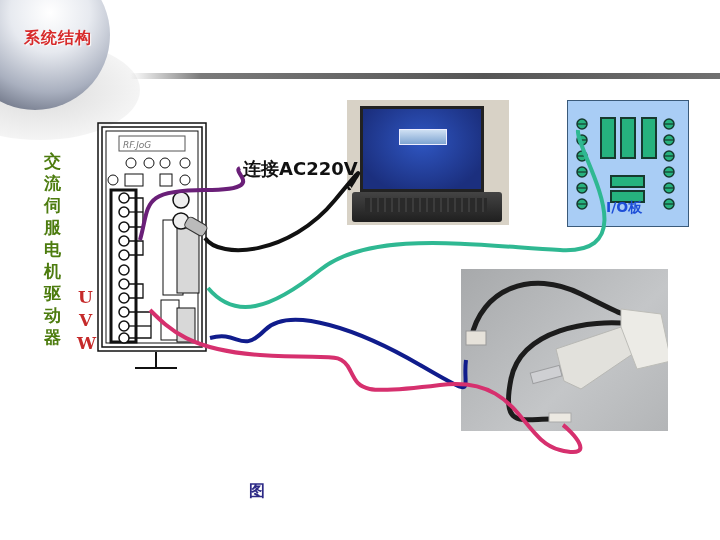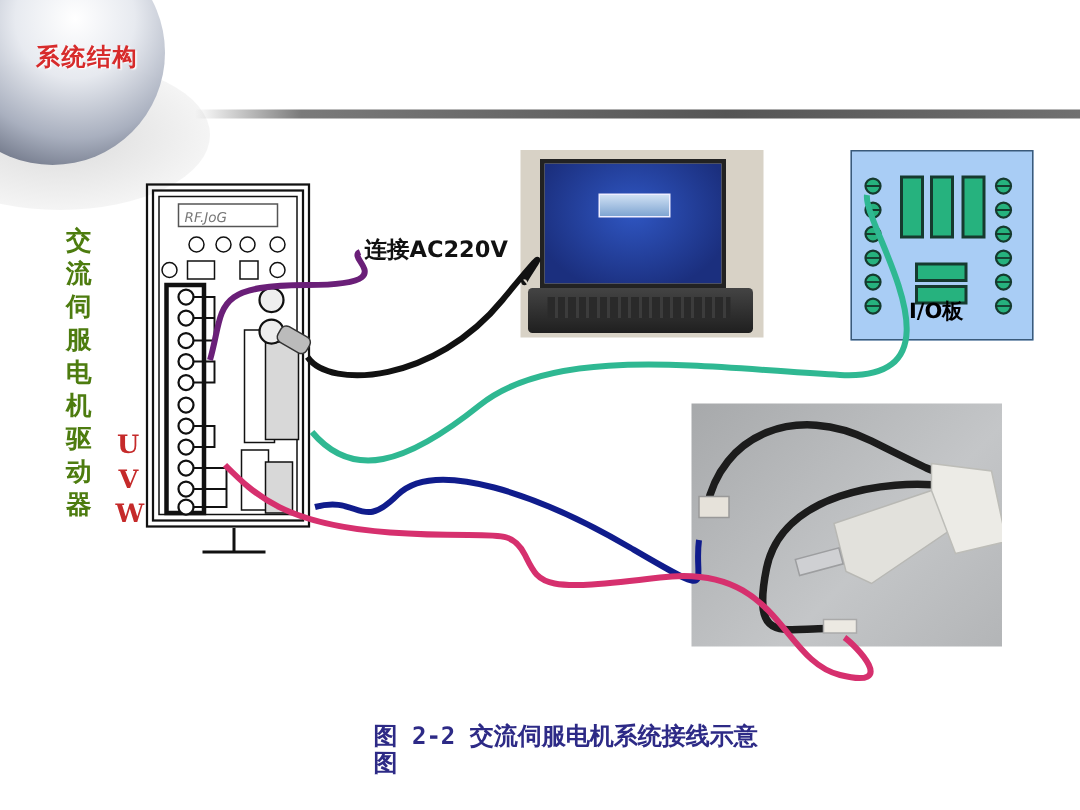--- a/index.html
+++ b/index.html
@@ -16,7 +16,7 @@
   #driver-label { left:44px; top:150px; width:22px; color:#4d7c0f; font-size:17px; font-weight:bold; line-height:22px; }
   .uvw { color:#c52a2a; font-family:"DejaVu Serif", serif; font-weight:bold; font-size:17px; }
   #uvw-u { left:78px; top:287px; } #uvw-v { left:79px; top:310px; } #uvw-w { left:77px; top:333px; }
-  #ac-label { left:243px; top:157px; font-size:15px; font-weight:bold; color:#111; }
+  #ac-label { left:243px; top:157px; font-size:18px; font-weight:bold; color:#111; }
   #laptop { left:347px; top:100px; width:162px; height:125px; background:#d8d2c6; overflow:hidden; }
   #laptop-screen { left:13px; top:6px; width:118px; height:80px; background: radial-gradient(ellipse at 50% 40%, #2f56c2, #1b2f7e 80%); border:3px solid #222; }
   #laptop-dialog { left:36px; top:20px; width:46px; height:14px; background:linear-gradient(#cfe0f3,#7fa5d2); border:1px solid #eef; }

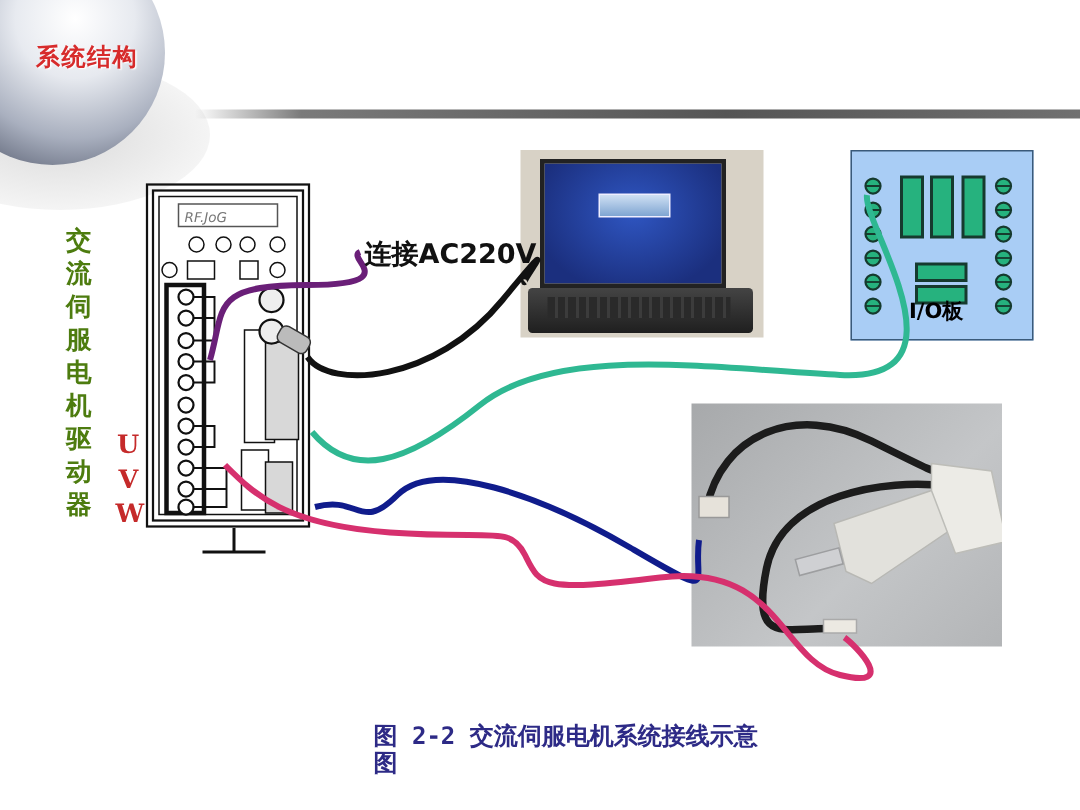--- a/index.html
+++ b/index.html
@@ -23,7 +23,7 @@
   #laptop-base { left:5px; top:92px; width:150px; height:30px; background:linear-gradient(#444,#1f1f1f); border-radius:3px; }
   #laptop-keys { left:18px; top:98px; width:122px; height:14px; background:repeating-linear-gradient(90deg,#2a2a2a 0 5px,#3c3c3c 5px 7px); }
   #io-board { left:567px; top:100px; width:120px; height:125px; background:#a9cdf5; border:1.5px solid #3a5a7a; }
-  #io-label { left:606px; top:199px; color:#000000; font-weight:bold; font-size:14px; }
+  #io-label { left:606px; top:199px; color:#1d4ed8; font-weight:bold; font-size:14px; }
   #motor-photo { left:461px; top:269px; width:207px; height:162px; background:linear-gradient(135deg,#a7a9ab,#c4c6c8 60%,#b3b5b7); }
   #caption { left:249px; top:482px; color:#2d2a86; font-family:"DejaVu Sans Mono", monospace; font-weight:bold; font-size:16px; width:320px; line-height:18px; }
 </style>

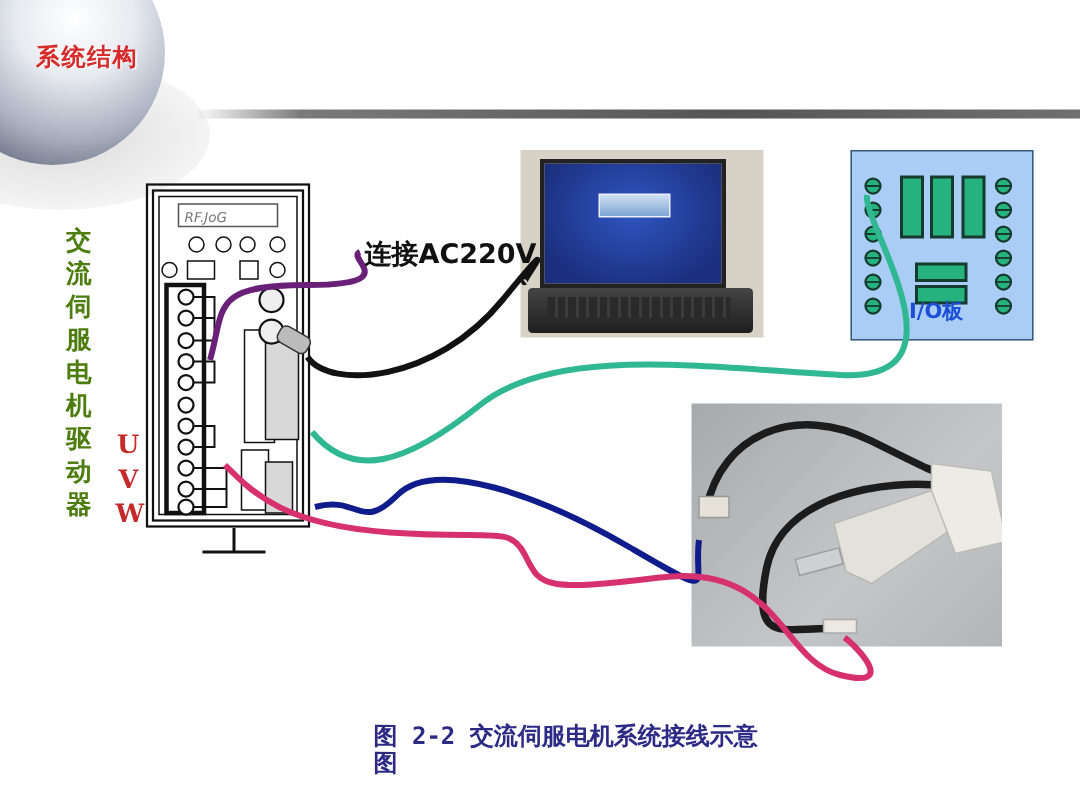--- a/index.html
+++ b/index.html
@@ -161,7 +161,6 @@
 <div id="ac-label" class="abs">连接AC220V</div>
 
 <div id="caption" class="abs">
-  <div>图 2-2  交流伺服电机系统接线示意</div>
   <div>图</div>
 </div>
 

